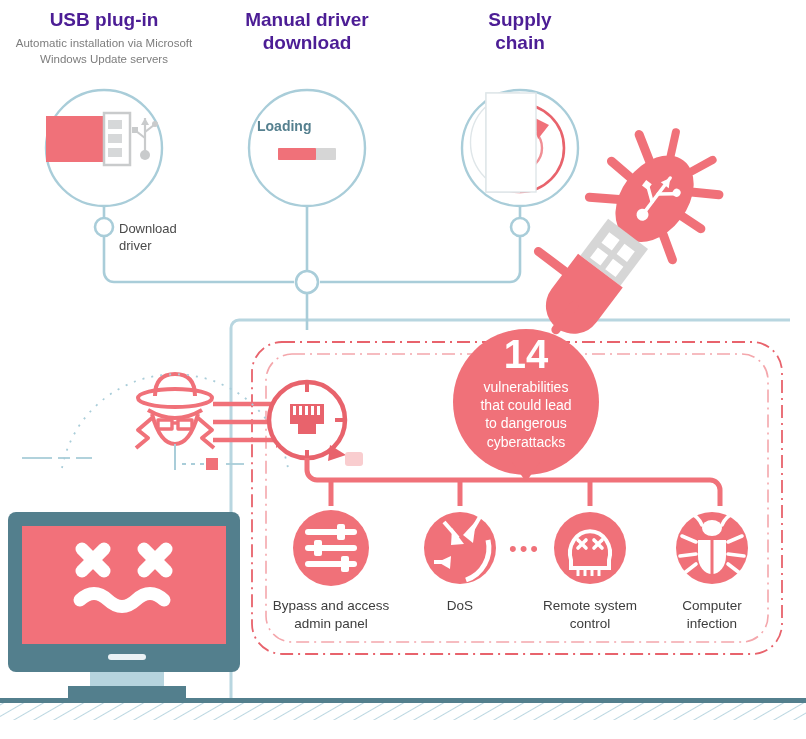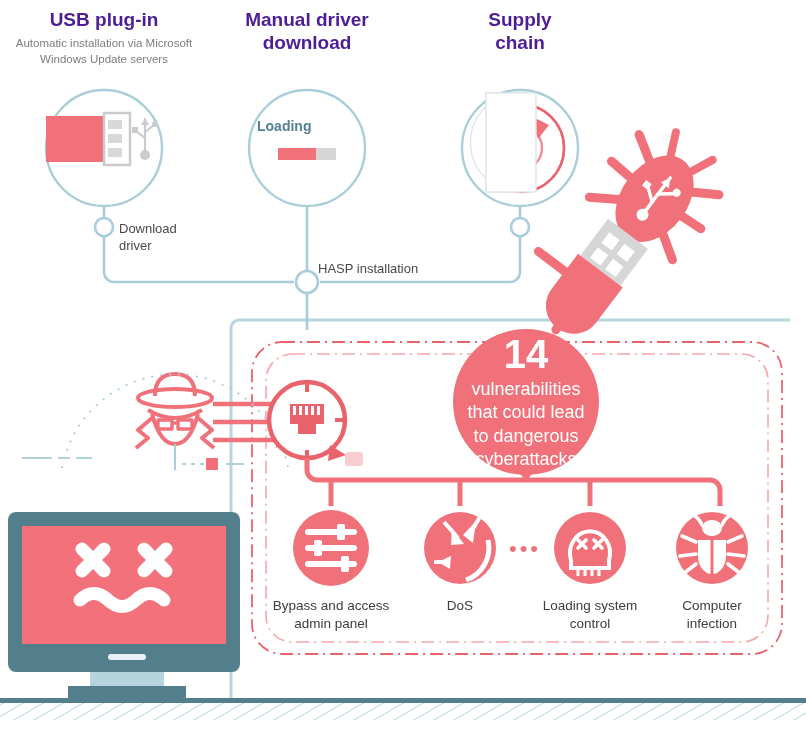--- a/index.html
+++ b/index.html
@@ -283,7 +283,6 @@
   <div class="lbl node-lbl" style="left:119px;top:221px;width:120px;">Download
 driver</div>
 
-  <div class="lbl node-lbl" style="left:318px;top:261px;width:160px;">HASP installation</div>
 
 
 

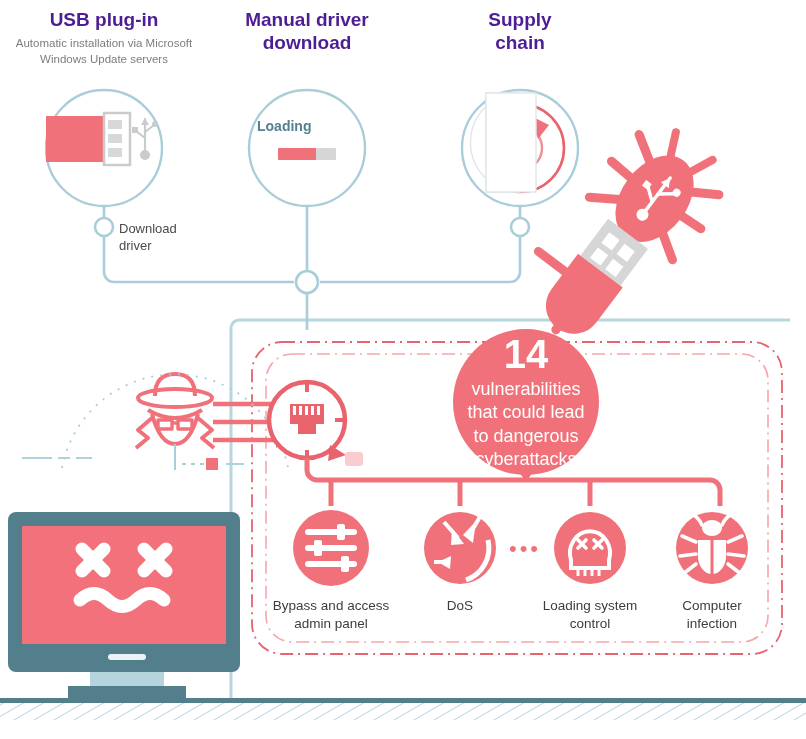--- a/index.html
+++ b/index.html
@@ -12,7 +12,7 @@
   .node-lbl{font-size:13px;color:#4a4a4a;line-height:1.3;}
   .icon-lbl{font-size:13.5px;color:#3d3d3d;text-align:center;line-height:1.32;}
   .badge-num{font-size:40px;font-weight:bold;color:#ffffff;line-height:1;text-align:center;}
-  .badge-txt{font-size:18px;color:#ffffff;text-align:center;line-height:1.3;}
+  .badge-txt{font-size:14px;color:#ffffff;text-align:center;line-height:1.3;}
   .loading-txt{font-size:14px;color:#55808f;text-align:left;font-weight:600;}
   svg{position:absolute;left:0;top:0;}
 </style>

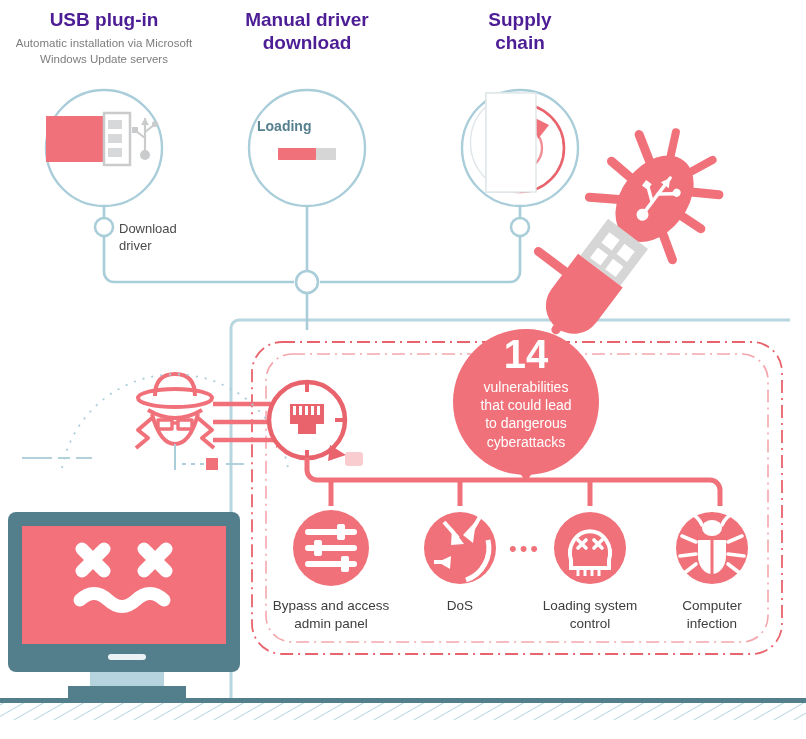--- a/index.html
+++ b/index.html
@@ -299,7 +299,7 @@
   <div class="lbl icon-lbl" style="left:261px;top:597px;width:140px;">Bypass and access
 admin panel</div>
   <div class="lbl icon-lbl" style="left:410px;top:597px;width:100px;">DoS</div>
-  <div class="lbl icon-lbl" style="left:524px;top:597px;width:132px;">Loading system
+  <div class="lbl icon-lbl" style="left:524px;top:597px;width:132px;">Remote system
 control</div>
   <div class="lbl icon-lbl" style="left:654px;top:597px;width:116px;">Computer
 infection</div>

